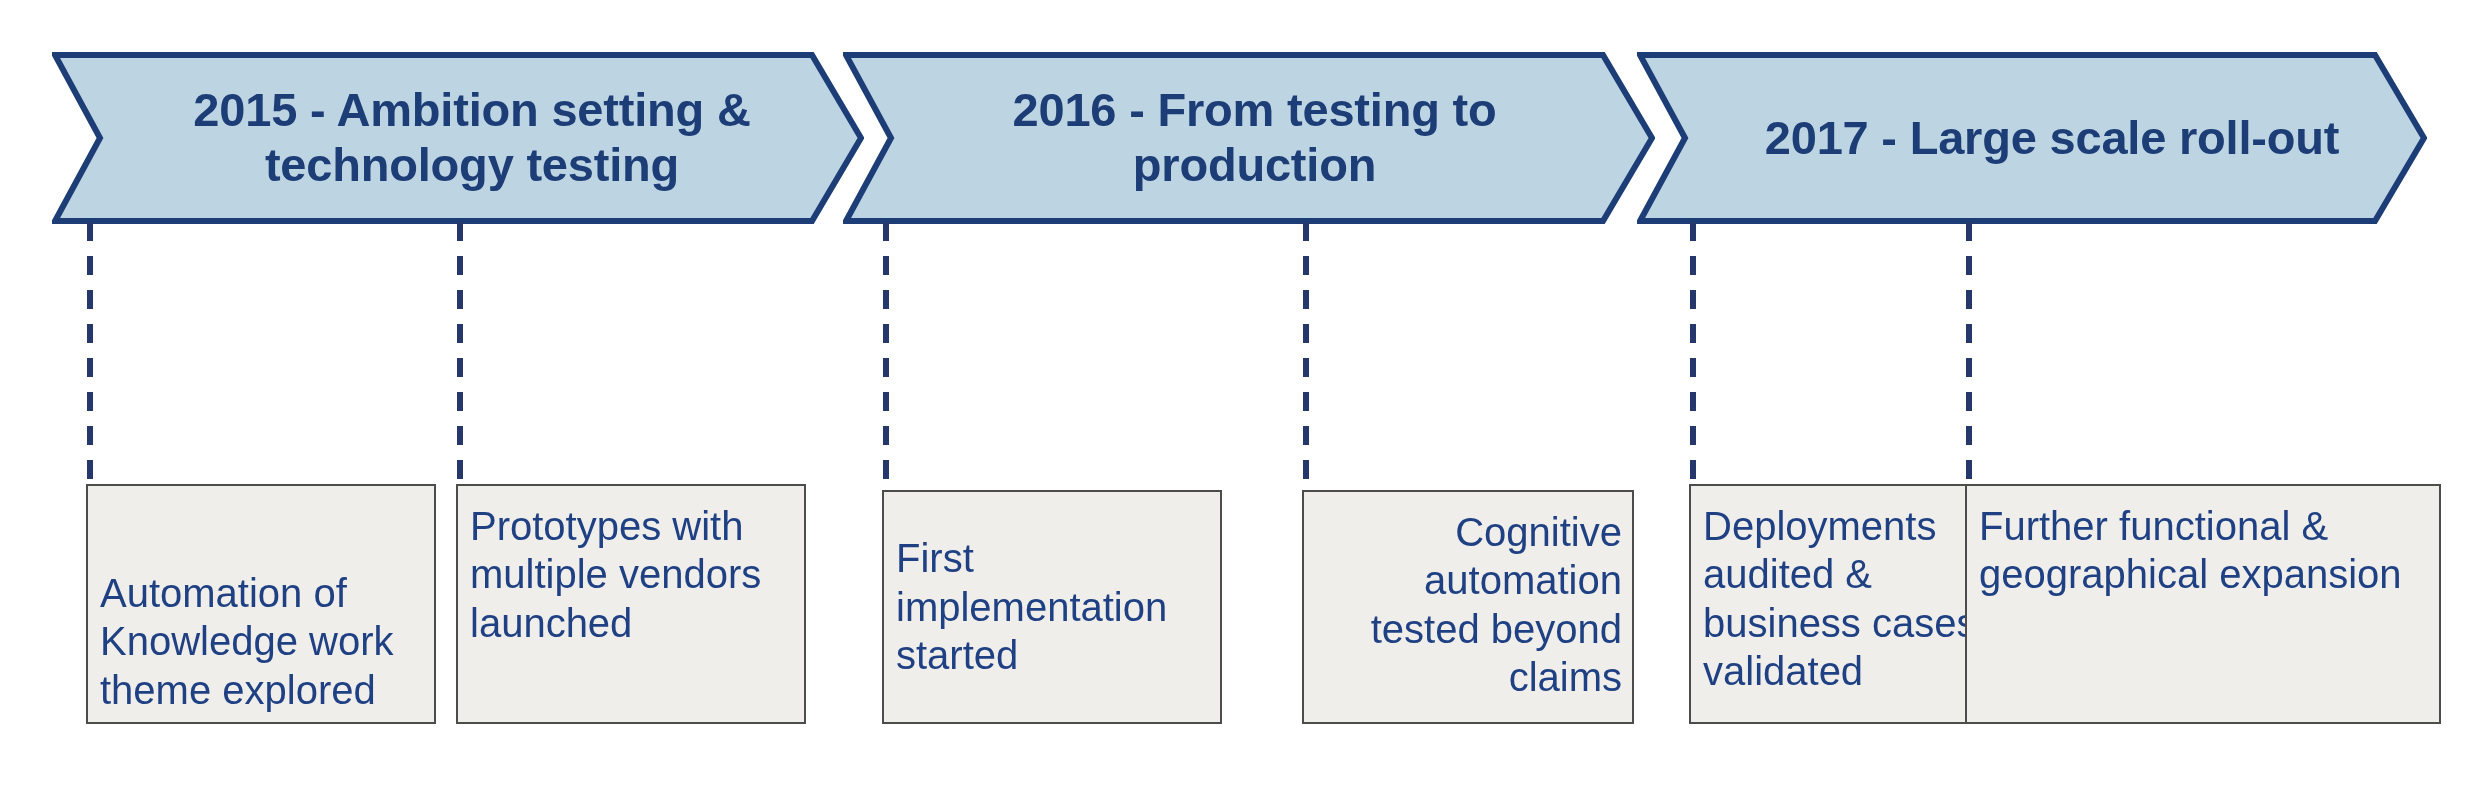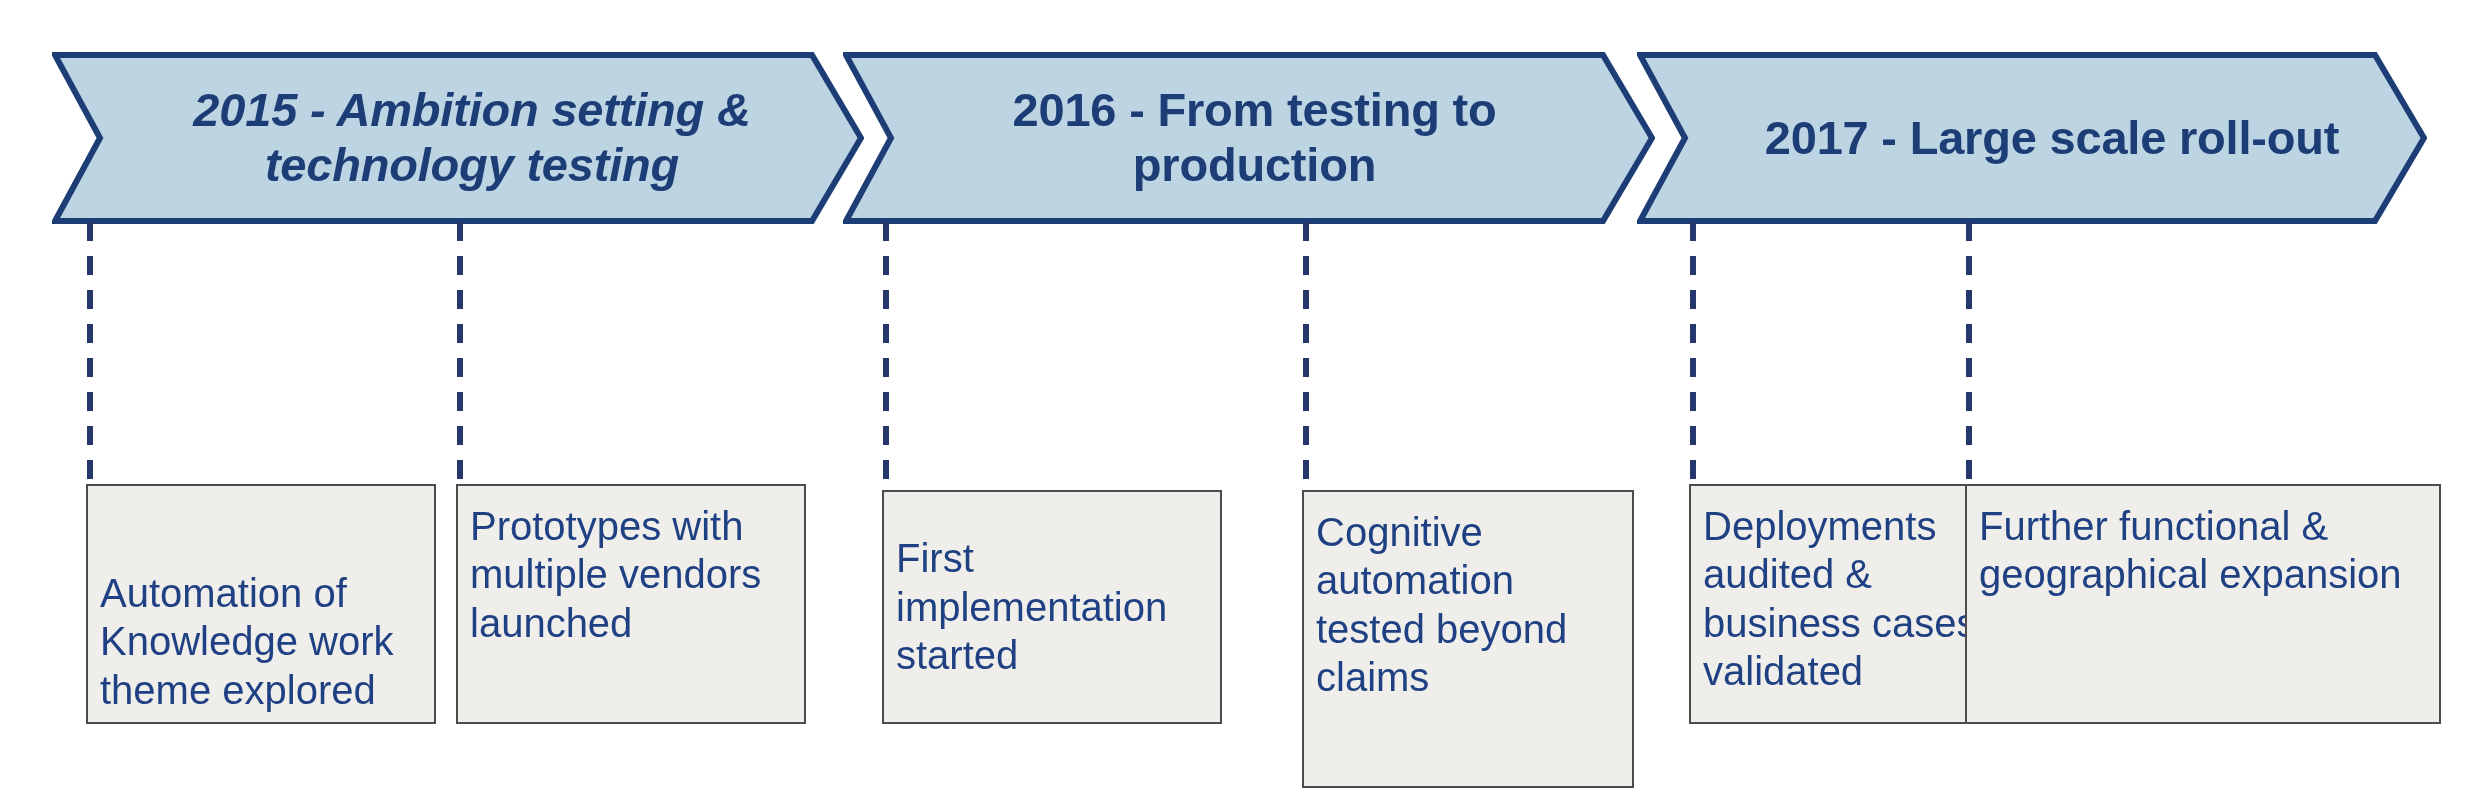--- a/index.html
+++ b/index.html
@@ -29,7 +29,7 @@
     <svg viewBox="0 0 812 172" preserveAspectRatio="none">
       <polygon points="3,3 760,3 809,86 760,169 3,169 48,86" fill="#bdd4e3" stroke="#1d3d77" stroke-width="6" stroke-linejoin="miter"></polygon>
     </svg>
-    <div class="chev-label" style="margin-left:28px;font-style:italic;">2015 - Ambition setting &amp;
+    <div class="chev-label" style="margin-left:28px;">2015 - Ambition setting &amp;
 technology testing</div>
   </div>
 

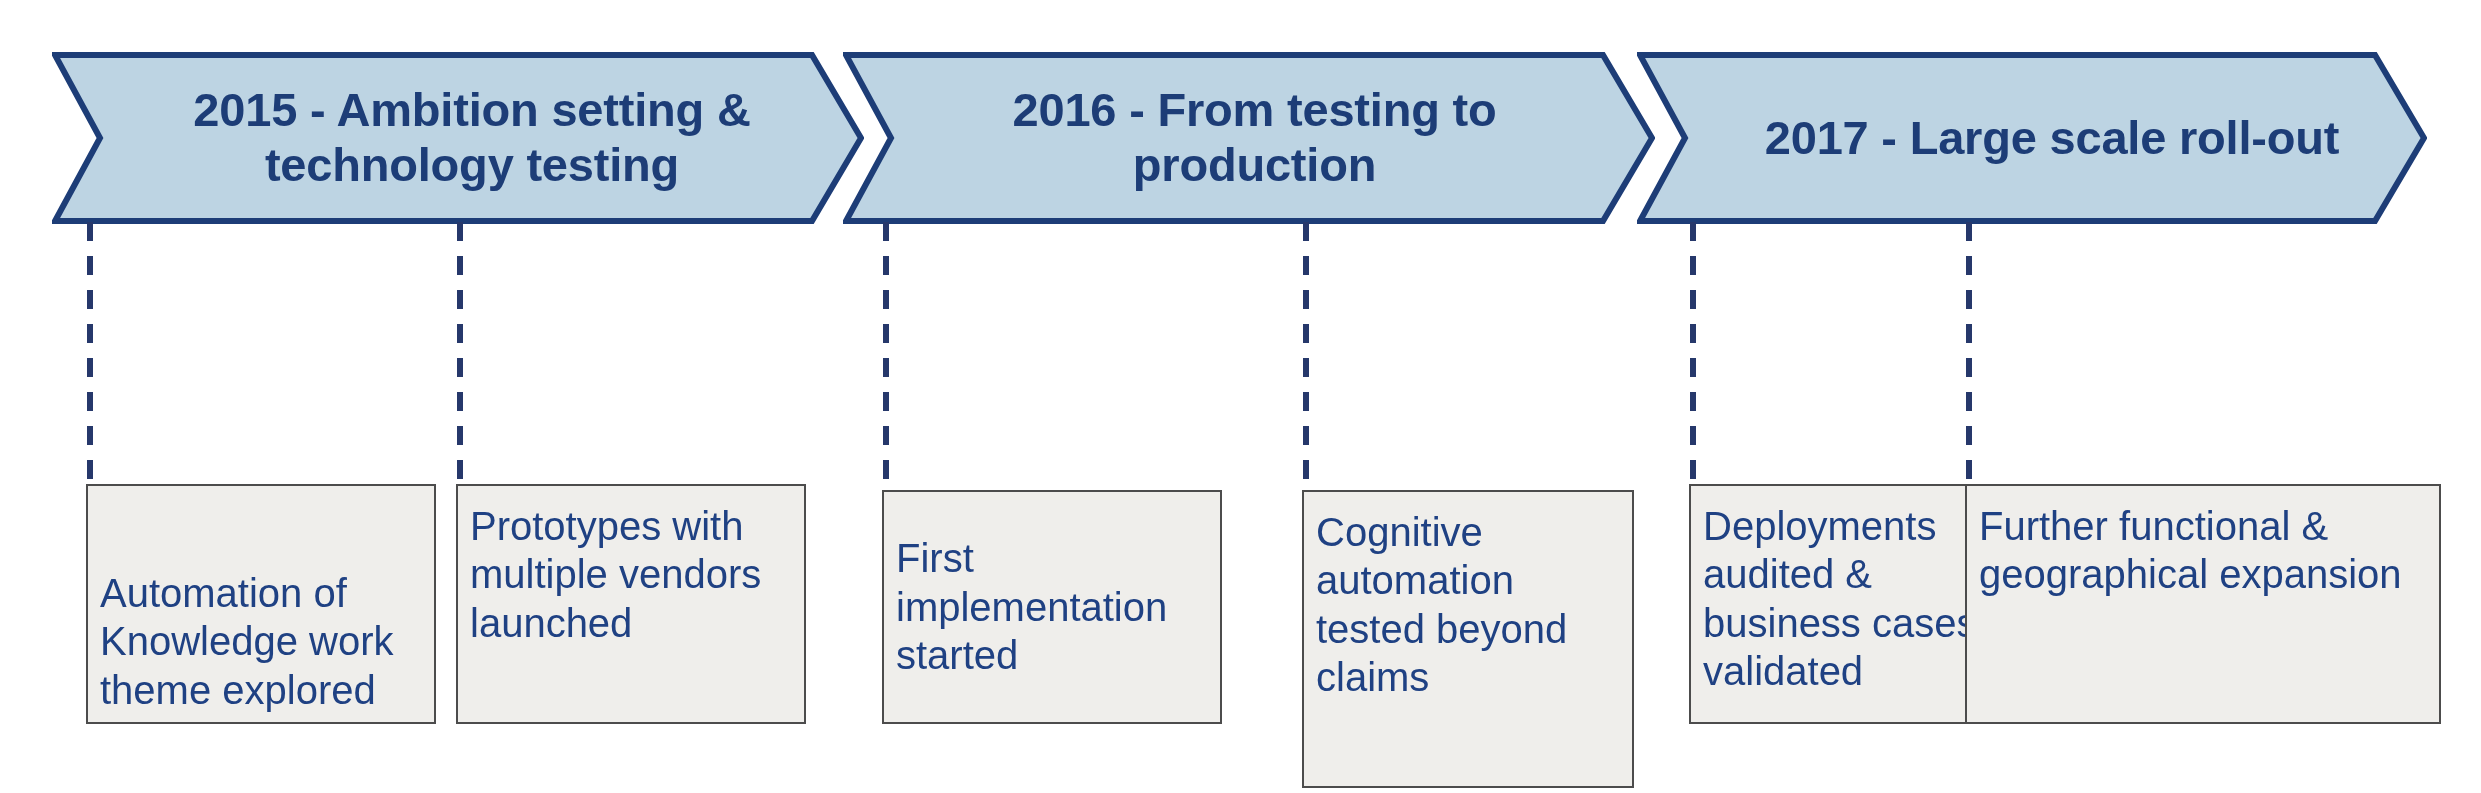--- a/index.html
+++ b/index.html
@@ -59,7 +59,7 @@
     <div class="note-text">First implementation started</div>
   </div>
 
-  <div class="note" style="left:1302px;top:490px;width:332px;height:298px;">
+  <div class="note" style="left:1302px;top:490px;width:332px;height:234px;text-align:right;">
     <div class="note-text">Cognitive automation tested beyond claims</div>
   </div>
 

